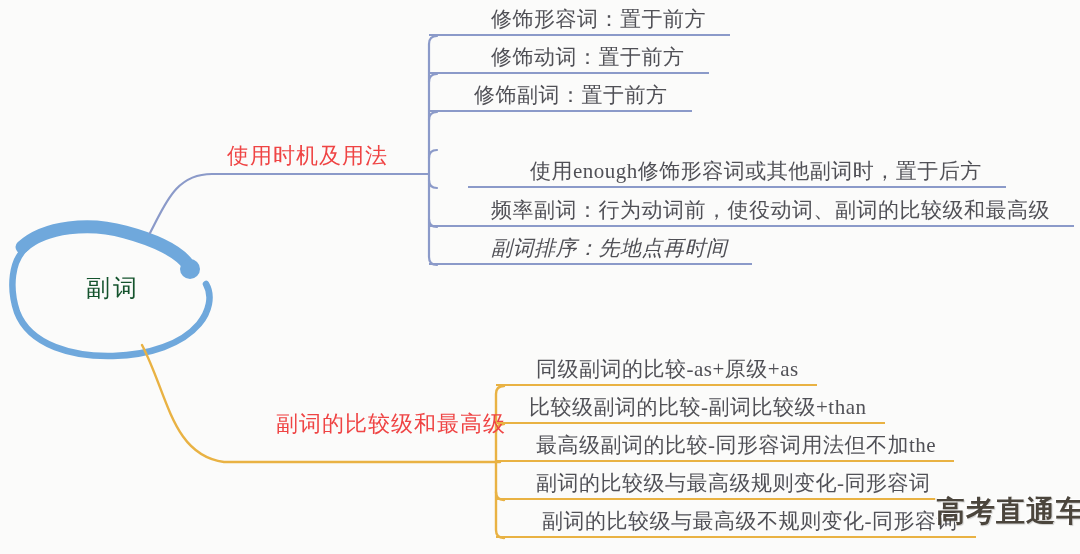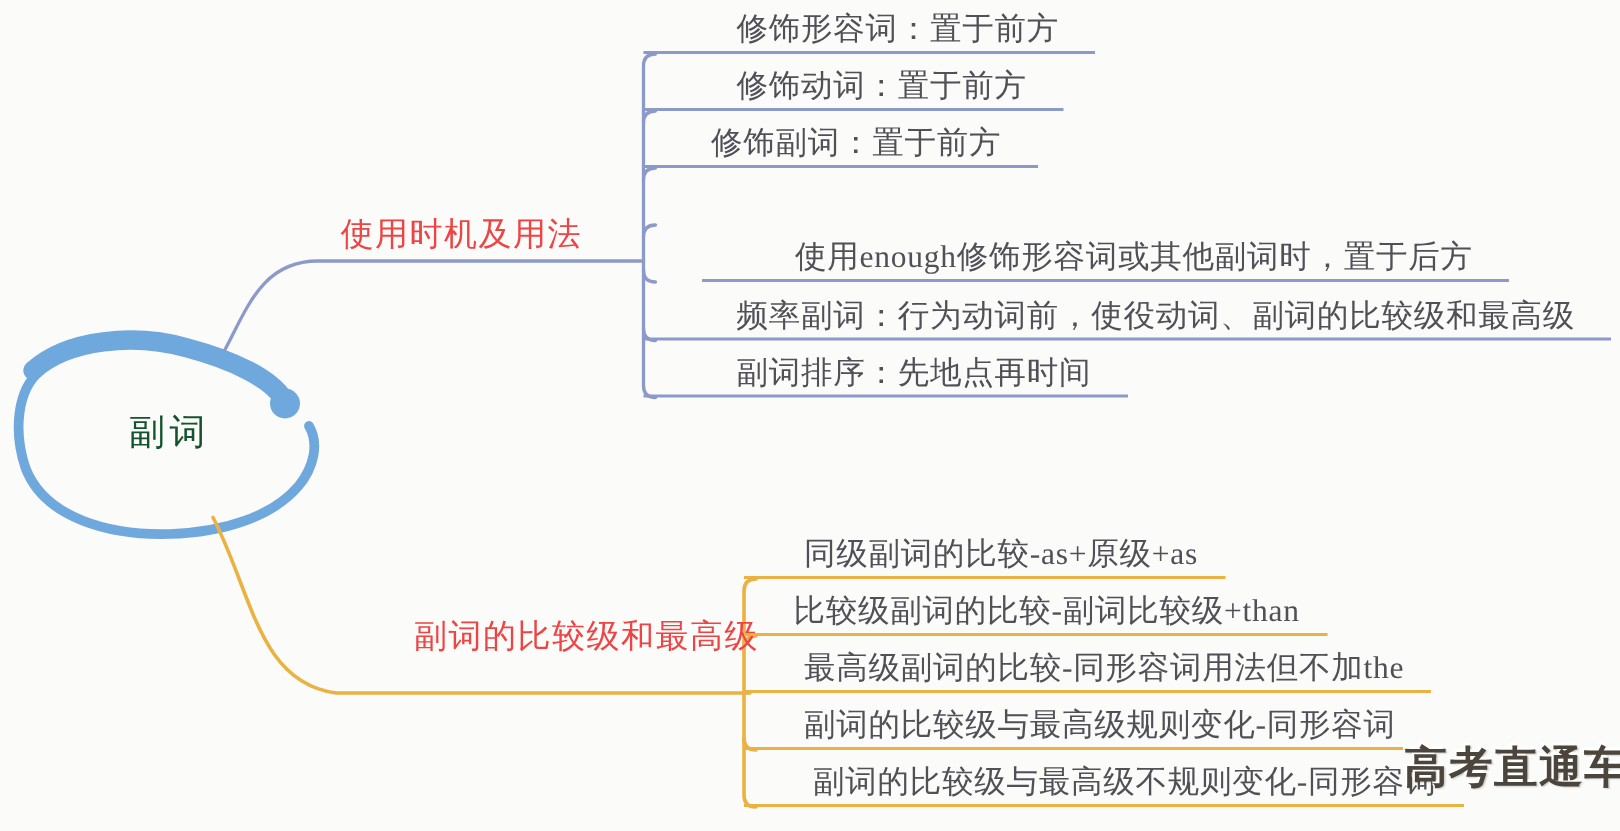--- a/index.html
+++ b/index.html
@@ -75,7 +75,7 @@
   <div class="leaf blue" style="top:82px;padding-left:45px;">修饰副词：置于前方</div>
   <div class="leaf blue" style="top:158px;margin-left:39px;">使用enough修饰形容词或其他副词时，置于后方</div>
   <div class="leaf blue" style="top:197px;">频率副词：行为动词前，使役动词、副词的比较级和最高级</div>
-  <div class="leaf blue" style="top:235px;">副词排序：先地点再时间</div>
+  <div class="leaf blue" style="top:235px;font-style:italic;">副词排序：先地点再时间</div>
 
   <div class="leaf yellow" style="top:356px;">同级副词的比较-as+原级+as</div>
   <div class="leaf yellow" style="top:394px;padding-left:33px;">比较级副词的比较-副词比较级+than</div>

